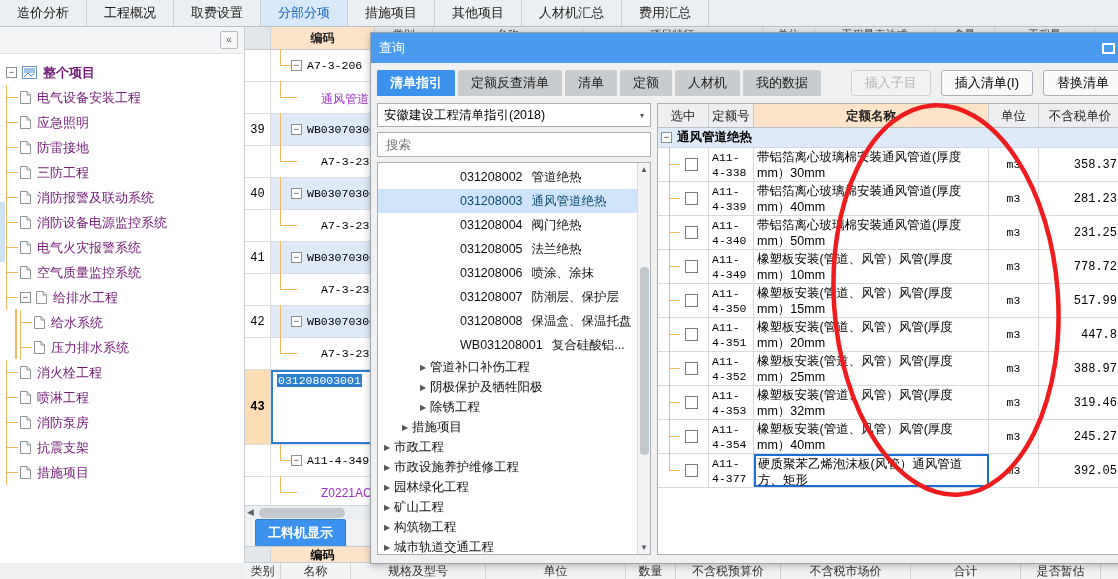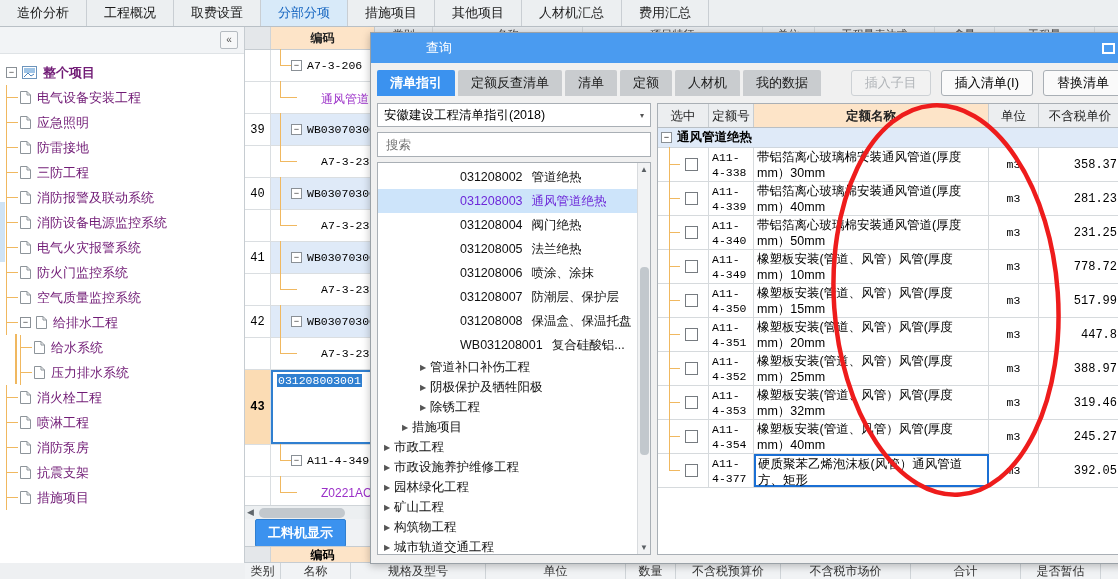--- a/index.html
+++ b/index.html
@@ -114,7 +114,7 @@
           box-shadow:0 2px 8px rgba(0,0,0,.25);display:flex;flex-direction:column;}
   #dlg-title{height:30px;background:#4a9bf0;color:#fff;font-size:13px;
              display:flex;align-items:center;padding:0 8px;}
-  #dlg-title .t{flex:1;margin-left:47px;}
+  #dlg-title .t{flex:1;}
   #dlg-title .max{width:13px;height:11px;border:2px solid #fff;margin-right:6px;}
   #dlg-toolbar{height:40px;display:flex;align-items:center;padding:0 6px;gap:0;}
   .dtab{height:26px;line-height:26px;padding:0 13px;background:#c9cccf;color:#1a1a1a;

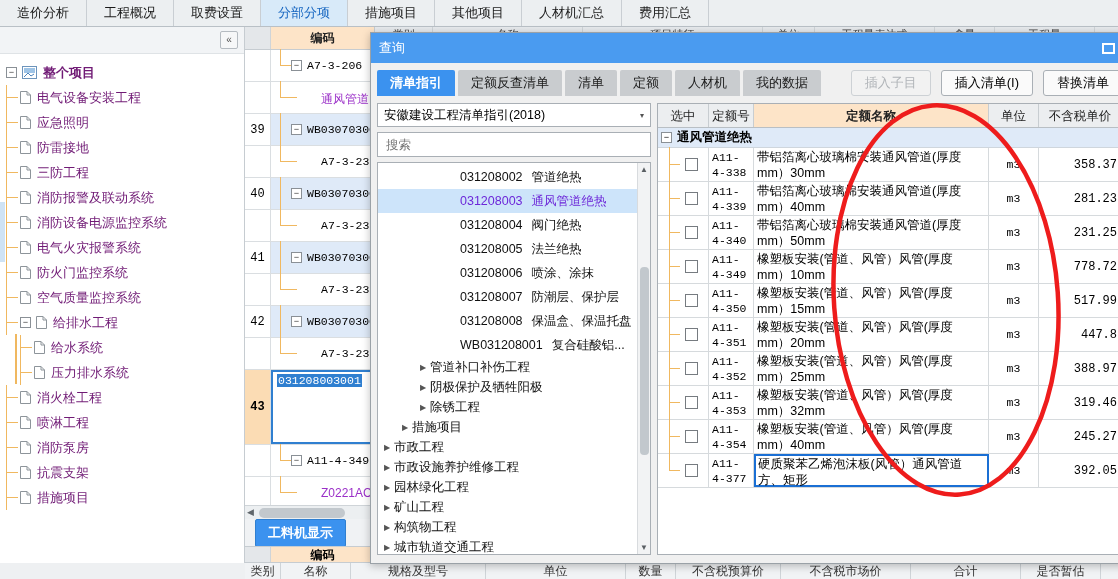--- a/index.html
+++ b/index.html
@@ -142,7 +142,7 @@
   .gitem{display:flex;align-items:center;height:24px;padding-left:6px;white-space:nowrap;}
   .gitem.hl{background:#cde4fa;}
   .gitem .gcode{font-size:12.5px;color:#111;font-family:"Liberation Sans",sans-serif;}
-  .gitem.hl .gcode,.gitem.hl .gname{color:#6d28d9;}
+  .gitem.hl .gcode,.gitem.hl .gname{color:#0c4a6e;}
   .gitem .gname{font-size:12.5px;color:#111;margin-left:9px;}
   .ti{display:flex;align-items:center;height:20px;white-space:nowrap;}
   .ti .car{width:10px;font-size:8px;color:#555;flex:none;cursor:pointer;}

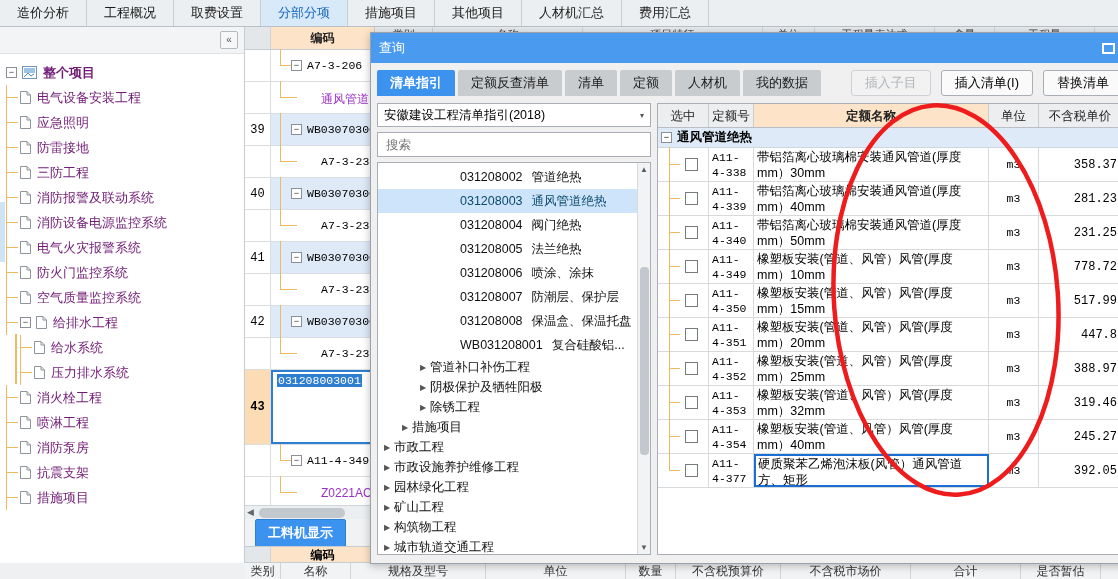--- a/index.html
+++ b/index.html
@@ -295,16 +295,6 @@
             <path d="M7 0.5 V4 H10.5" fill="none" stroke="#8d949a"></path>
           </svg>
         </span>
-        <span class="tlabel">防火门监控系统</span>
-      </div>
-      <div class="tnode">
-        <span class="conn"></span>
-        <span class="doc-ic">
-          <svg width="11" height="13" viewBox="0 0 11 13">
-            <path d="M0.5 0.5 H7 L10.5 4 V12.5 H0.5 Z" fill="#fff" stroke="#8d949a"></path>
-            <path d="M7 0.5 V4 H10.5" fill="none" stroke="#8d949a"></path>
-          </svg>
-        </span>
         <span class="tlabel">空气质量监控系统</span>
       </div>
       <div class="tnode">

